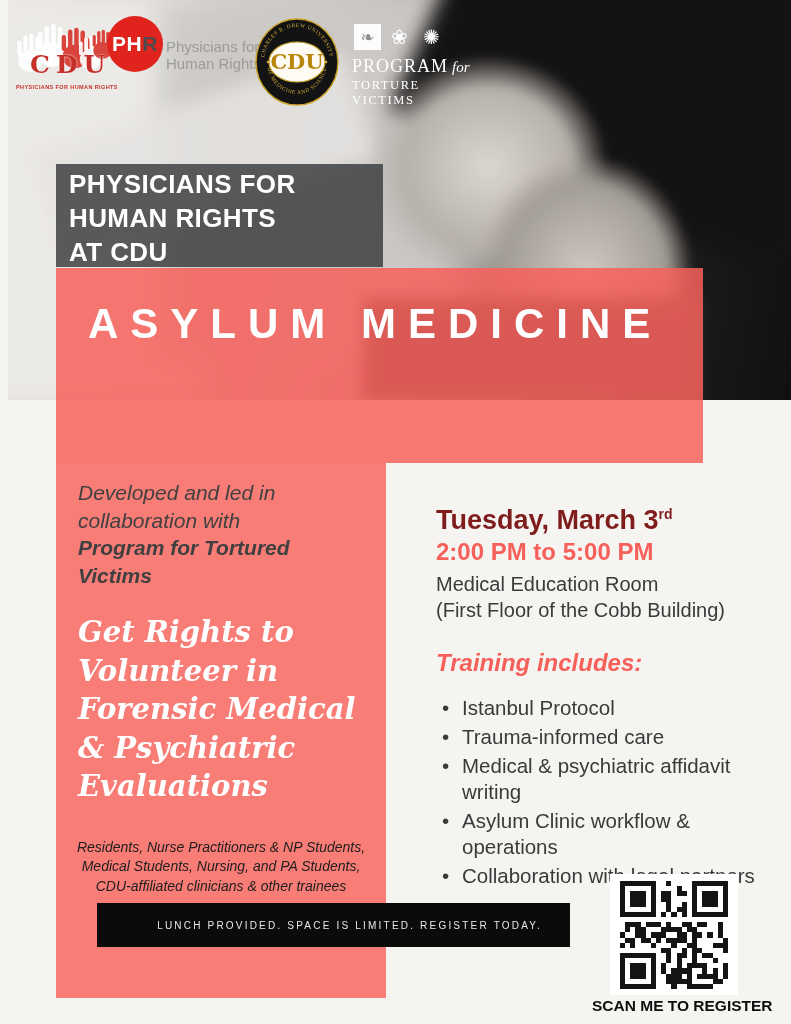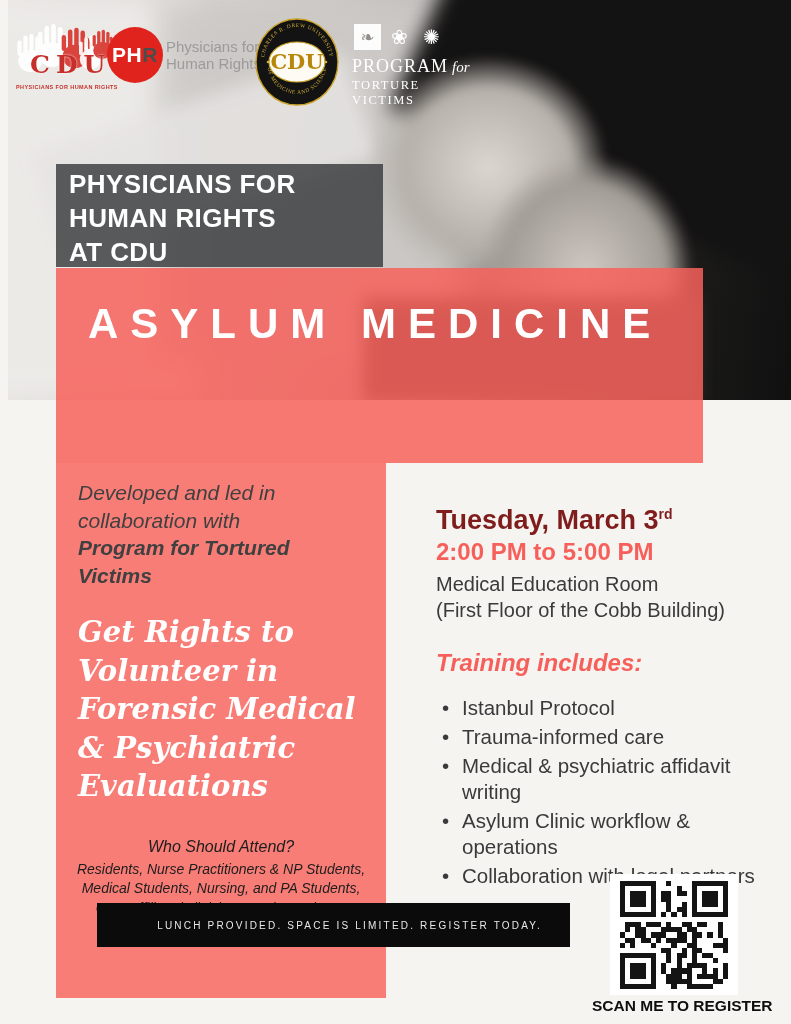--- a/index.html
+++ b/index.html
@@ -30,7 +30,7 @@
     font-size:25px;color:#c6302b;letter-spacing:6px;text-shadow:0 0 2px #fff;}
   .hands-caption{position:absolute;left:2px;top:62px;width:96px;text-align:center;font-size:5.5px;
     font-weight:bold;color:#c6302b;letter-spacing:.4px;white-space:nowrap;}
-  .logo-phr-circle{left:107px;top:27px;width:56px;height:56px;border-radius:50%;background:#e0241d;
+  .logo-phr-circle{left:107px;top:16px;width:56px;height:56px;border-radius:50%;background:#e0241d;
     display:flex;align-items:center;justify-content:center;font-weight:bold;font-size:21px;letter-spacing:.5px;}
   .phr-light{color:#ffffff;} .phr-dark{color:#4c4c4c;}
   .logo-phr-text{left:166px;top:38px;font-size:15px;line-height:17px;color:#9b9b9b;}

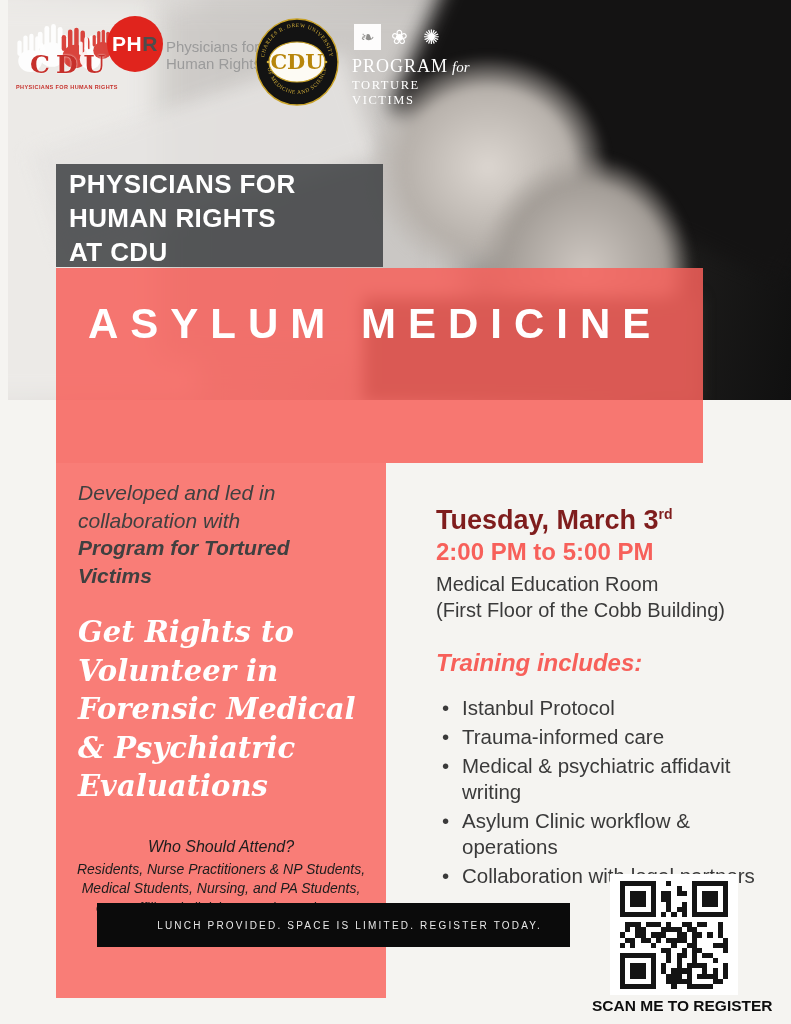--- a/index.html
+++ b/index.html
@@ -197,7 +197,6 @@
       <div>Evaluations</div>
     </div>
     <div class="attend">
-      <div class="attend-title">Who Should Attend?</div>
       <div class="attend-line">Residents, Nurse Practitioners &amp; NP Students,</div>
       <div class="attend-line">Medical Students, Nursing, and PA Students,</div>
       <div class="attend-line">CDU-affiliated clinicians &amp; other trainees</div>

